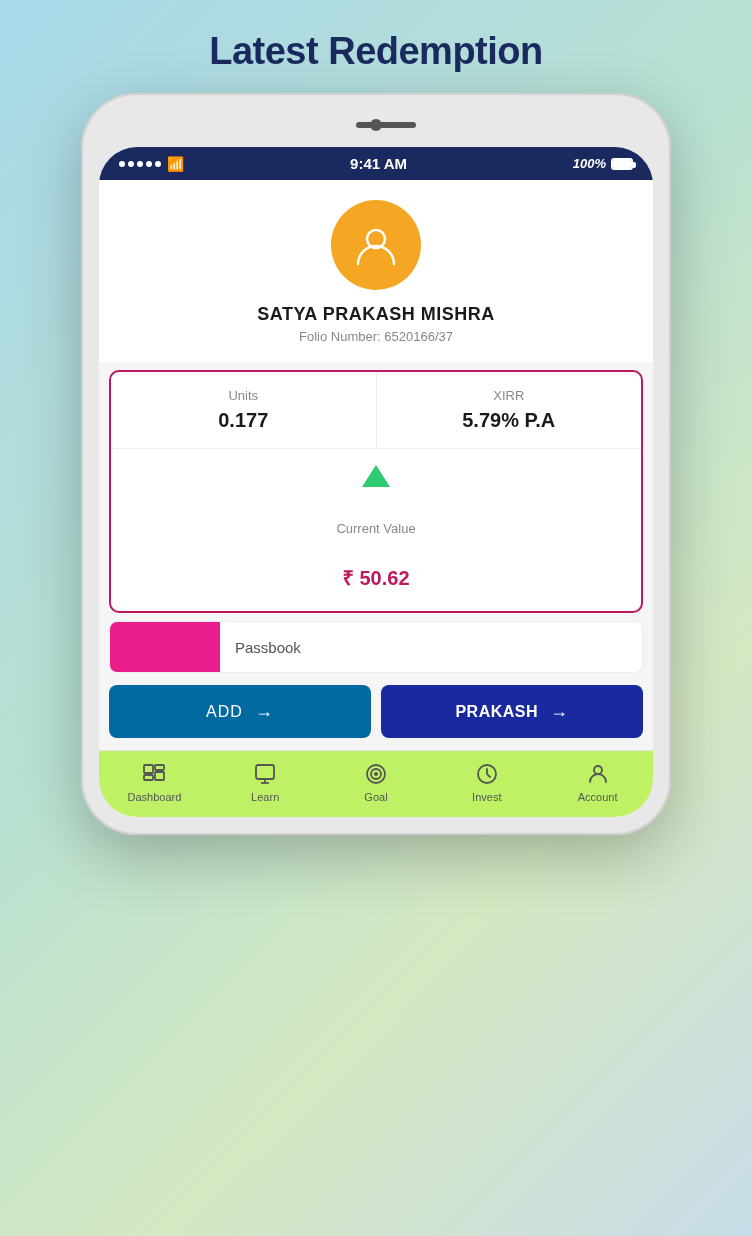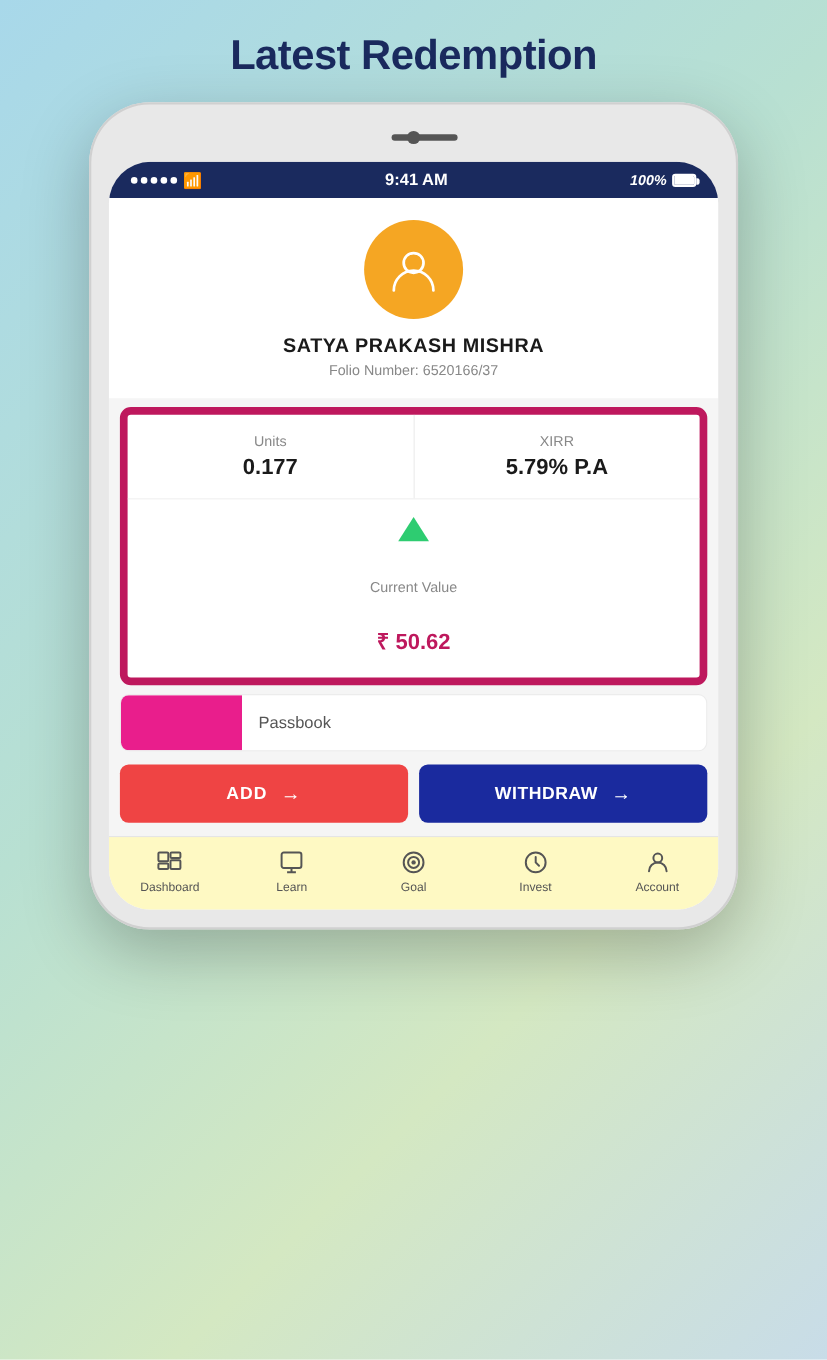--- a/index.html
+++ b/index.html
@@ -230,7 +230,7 @@
       background: white;
       margin: 0 10px 8px;
       border-radius: 10px;
-      border: 7px solid #be185d;
+      border: 2px solid #be185d;
       overflow: hidden;
     }
 

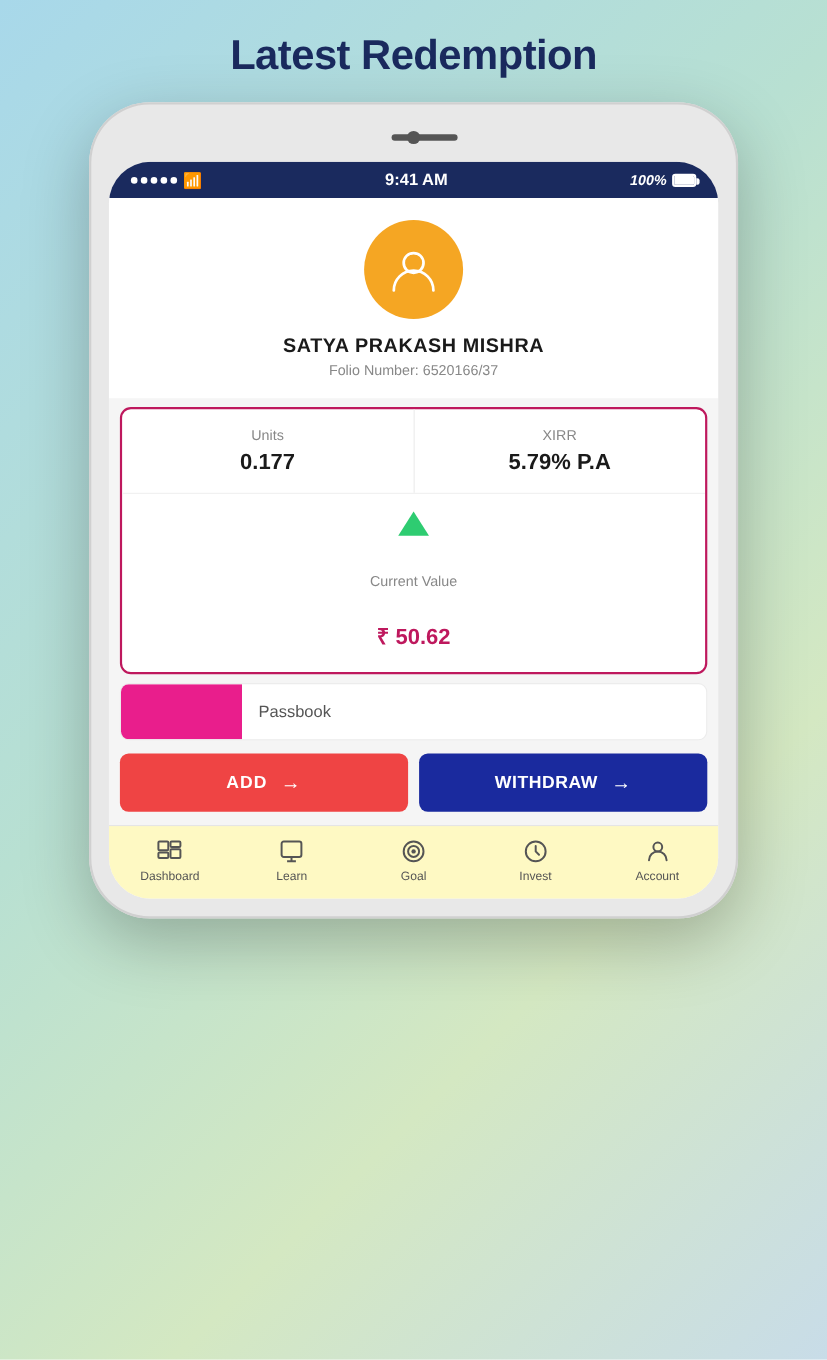--- a/index.html
+++ b/index.html
@@ -326,13 +326,13 @@
 
     .btn-add {
       flex: 1;
-      background: #ef4444;
+      background: #0369a1;
       color: white;
       border: none;
       border-radius: 8px;
       padding: 16px;
       font-size: 16px;
-      font-weight: 700;
+      font-weight: 400;
       display: flex;
       align-items: center;
       justify-content: center;

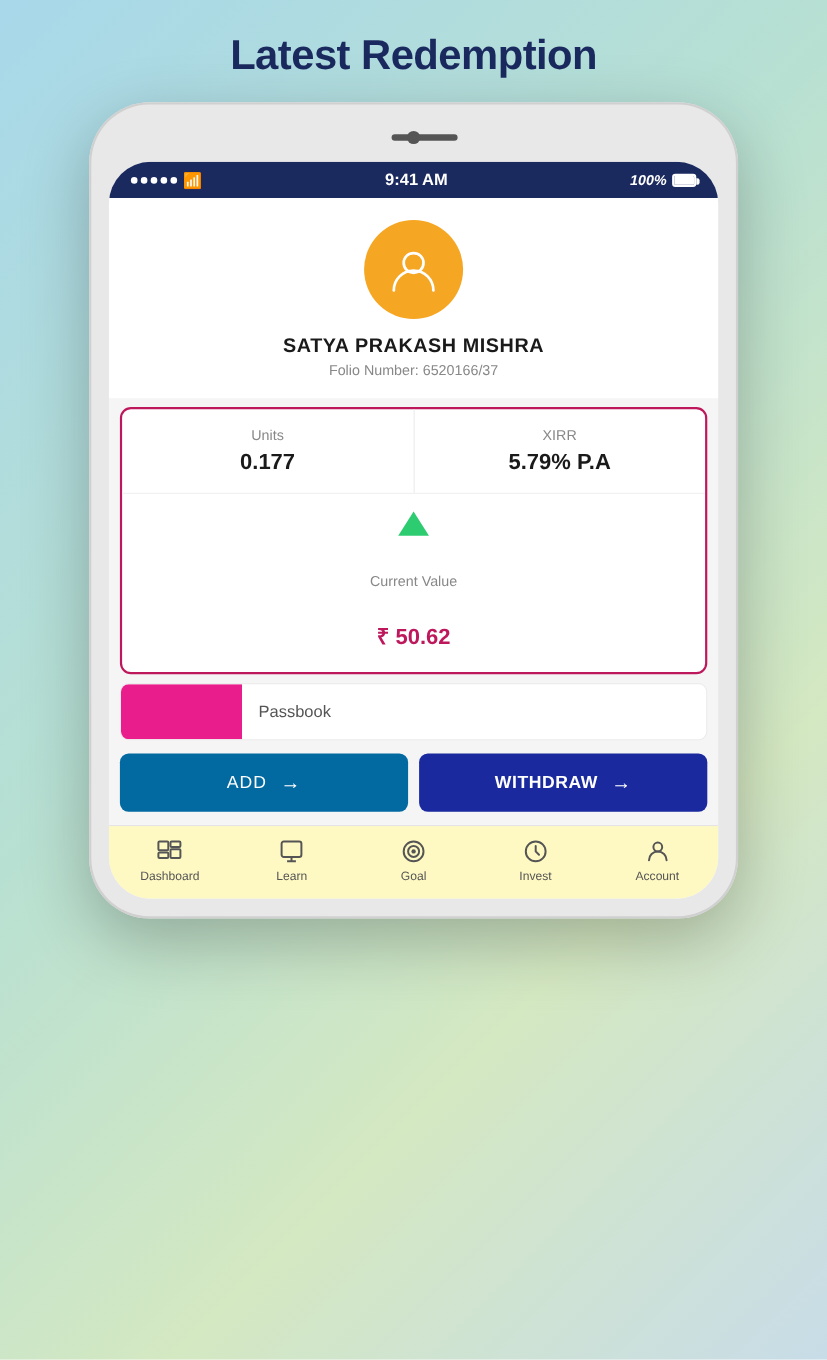--- a/index.html
+++ b/index.html
@@ -474,7 +474,7 @@
           <span class="arrow-right">→</span>
         </button>
         <button class="btn-withdraw">
-          <span>WITHDRAW</span>
+          <span>PRAKASH</span>
           <span class="arrow-right">→</span>
         </button>
       </div>

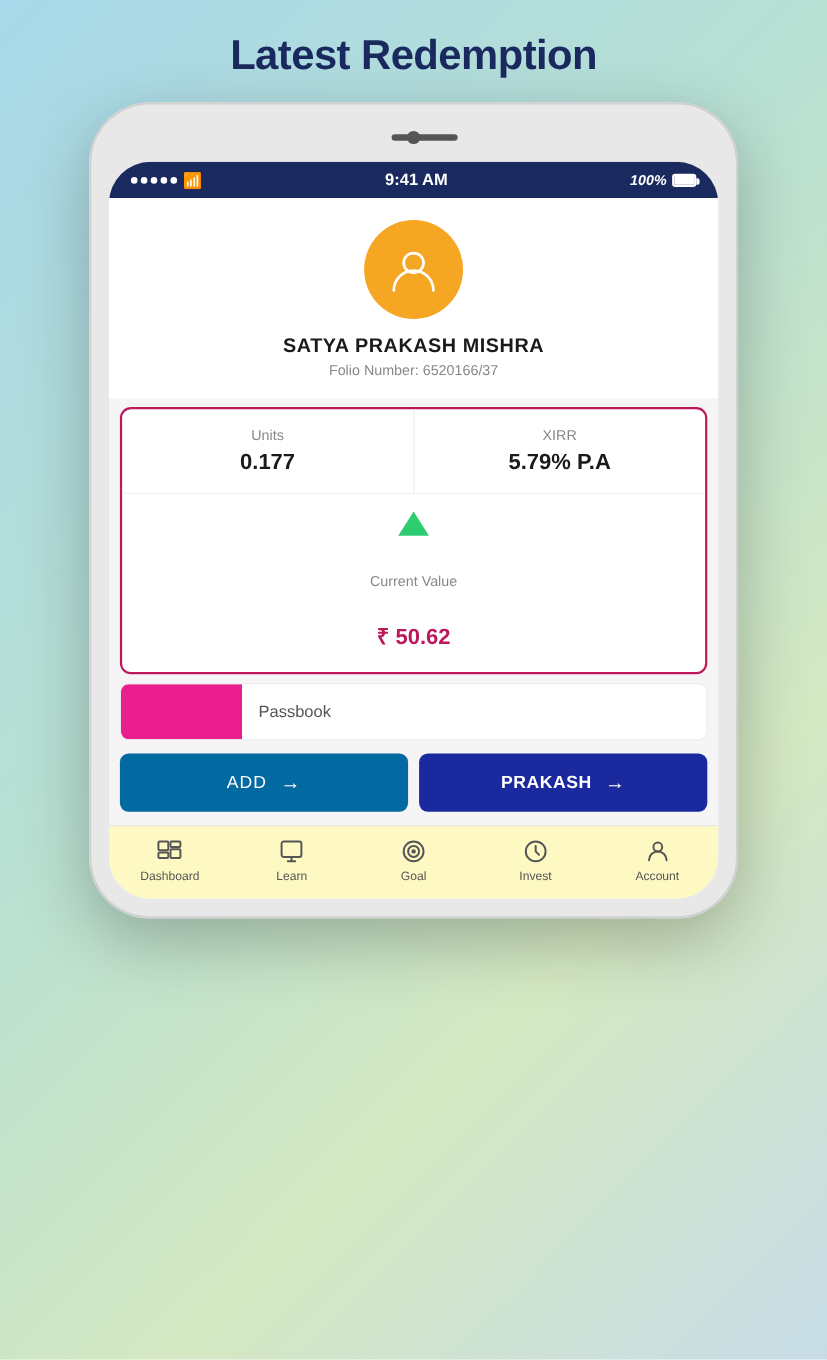--- a/index.html
+++ b/index.html
@@ -364,7 +364,7 @@
 
     
     .bottom-nav {
-      background: #fef9c3;
+      background: #bef264;
       display: flex;
       justify-content: space-around;
       align-items: center;

